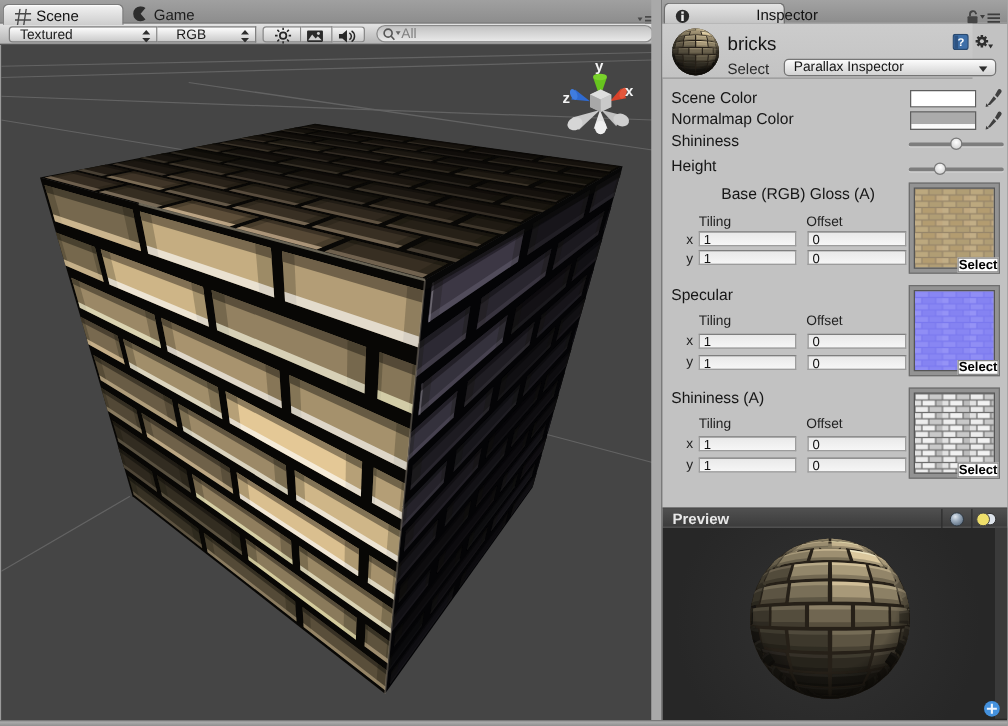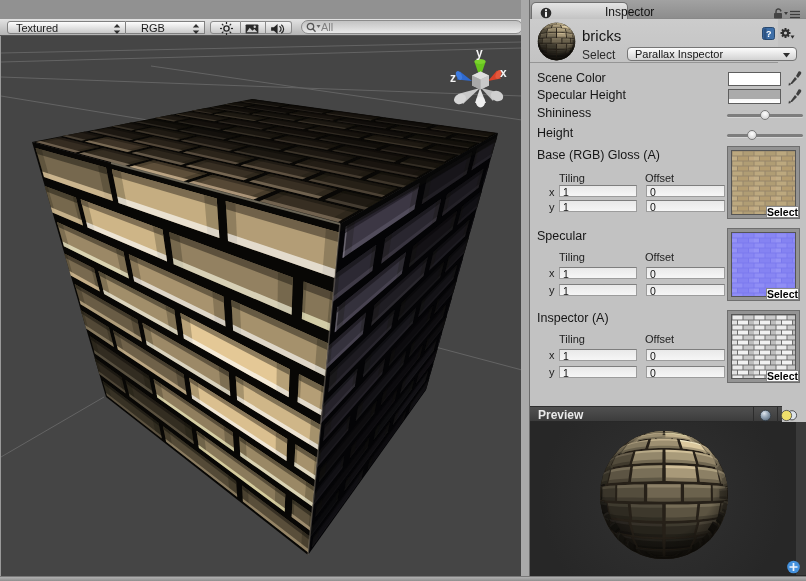--- a/index.html
+++ b/index.html
@@ -809,6 +809,33 @@
     </svg>
   </div>
 
+  <div id="tabbar">
+    <div class="tab" id="tab-scene">
+      <svg width="13" height="13" style="position:absolute;left:9px;top:3px;">
+        <g stroke="#474747" stroke-width="1.1">
+          <line x1="4" y1="0" x2="2" y2="13"></line>
+            <line x1="9" y1="0" x2="7" y2="13"></line>
+          <line x1="0" y1="4" x2="13" y2="4"></line>
+            <line x1="0" y1="9" x2="13" y2="9"></line>
+        </g>
+      </svg>
+      <span>Scene</span>
+    </div>
+    <div class="tab" id="tab-game">
+      <svg width="14" height="14" style="position:absolute;left:6px;top:2px;">
+        <path d="M6.5 6 L10.4 1.4 A6 6 0 1 0 10.4 10.6 Z" fill="#2d2d2d"></path>
+      </svg>
+      <span>Game</span>
+    </div>
+    <svg id="panelmenu" width="16" height="10">
+      <path d="M0 2 l4 0 l-2 3 Z" fill="#4a4a4a"></path>
+      <g stroke="#4a4a4a" stroke-width="1.3">
+        <line x1="6" y1="1.5" x2="15" y2="1.5"></line>
+          <line x1="6" y1="4.5" x2="15" y2="4.5"></line>
+          <line x1="6" y1="7.5" x2="15" y2="7.5"></line>
+      </g>
+    </svg>
+  </div>
 
   <div id="toolbar">
     <div class="ddbtn" id="dd-tex">

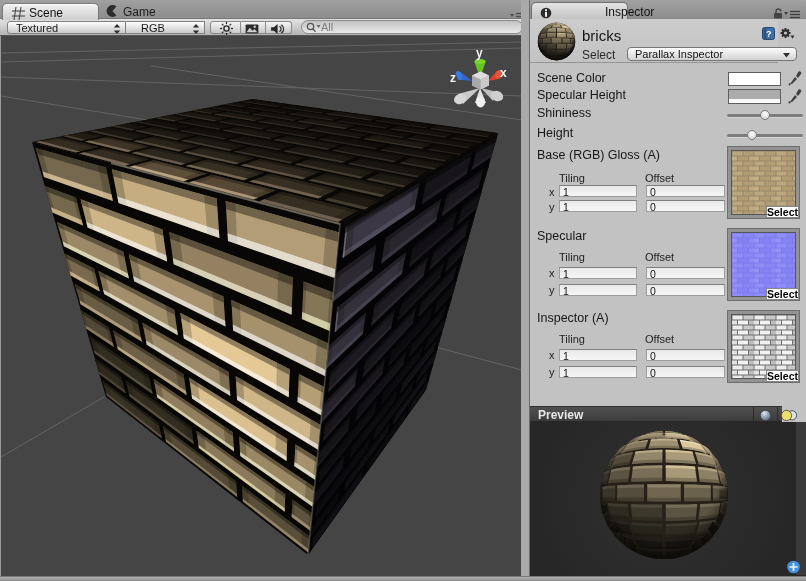--- a/index.html
+++ b/index.html
@@ -952,7 +952,7 @@
 
     <span class="proplbl" style="top:71px;">Scene Color</span>
     <div class="swatch" style="top:72px;background:#ffffff;"></div>
-    <span class="proplbl" style="top:88px;">Specular Height</span>
+    <span class="proplbl" style="top:88px;">Normalmap Color</span>
     <div class="swatch" style="top:89px;height:15px;background:linear-gradient(#ababab 0%,#ababab 68%,#f8f8f8 70%,#ffffff 100%);"></div>
     <span class="proplbl" style="top:106px;">Shininess</span>
     <div class="slidertrack" style="top:113.5px;"></div>

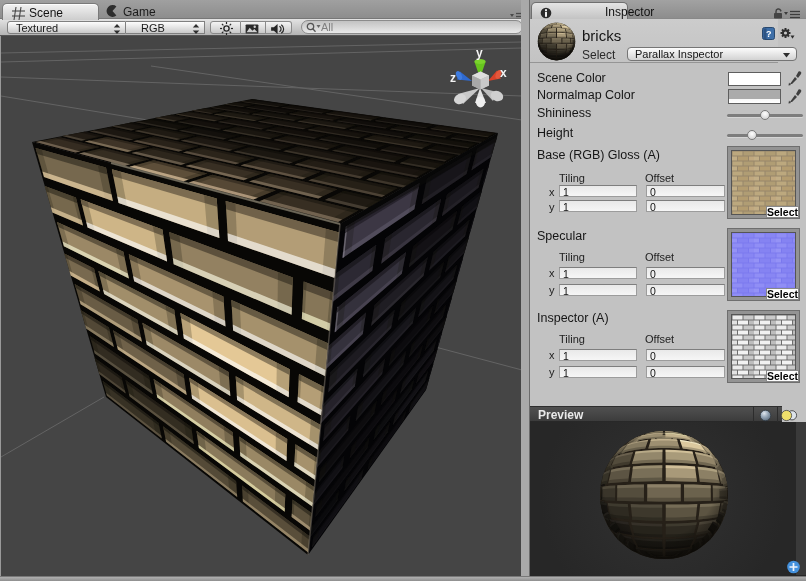--- a/index.html
+++ b/index.html
@@ -970,7 +970,7 @@
       <path d="M1 12.5 L3 15 L0.5 15.5 Z" fill="#3f3f3f"></path>
     </svg>
 
-    <span class="seclbl" style="top:148px;">Base (RGB) Gloss (A)</span>
+    <span class="seclbl" style="top:148px;margin-left:40px;">Base (RGB) Gloss (A)</span>
     <span class="tilelbl" style="left:29px;top:172px;">Tiling</span>
     <span class="tilelbl" style="left:115px;top:172px;">Offset</span>
     <span class="xylbl" style="left:19px;top:186px;">x</span>

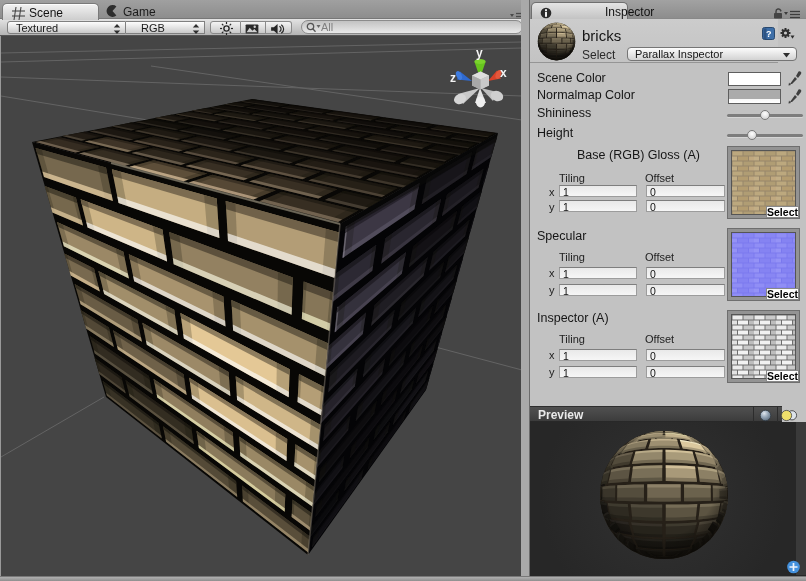--- a/index.html
+++ b/index.html
@@ -1042,7 +1042,7 @@
       <div class="selbtn">Select</div>
     </div>
 
-    <span class="seclbl" style="top:311px;">Inspector (A)</span>
+    <span class="seclbl" style="top:311px;">Shininess (A)</span>
     <span class="tilelbl" style="left:29px;top:333px;">Tiling</span>
     <span class="tilelbl" style="left:115px;top:333px;">Offset</span>
     <span class="xylbl" style="left:19px;top:349px;">x</span>

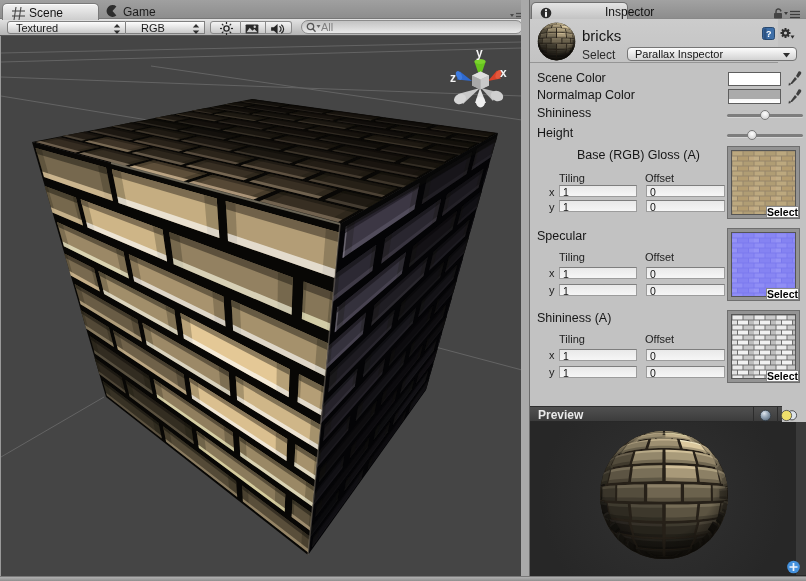--- a/index.html
+++ b/index.html
@@ -78,7 +78,7 @@
 
 
 #preview { position:absolute; left:0px; top:404px; width:276px; height:172px; }
-#prev-head { position:absolute; left:0; top:2px; width:252px; height:16px;
+#prev-head { position:absolute; left:0; top:2px; width:276px; height:16px;
   background:linear-gradient(#505050,#3c3c3c); border-top:1px solid #2e2e2e; border-bottom:1px solid #282828;}
 #prev-head .t { position:absolute; left:8px; top:1px; font-size:12px; font-weight:bold; color:#e8e8e8; }
 #prev-body { position:absolute; left:0; top:18px; width:276px; height:154px;

